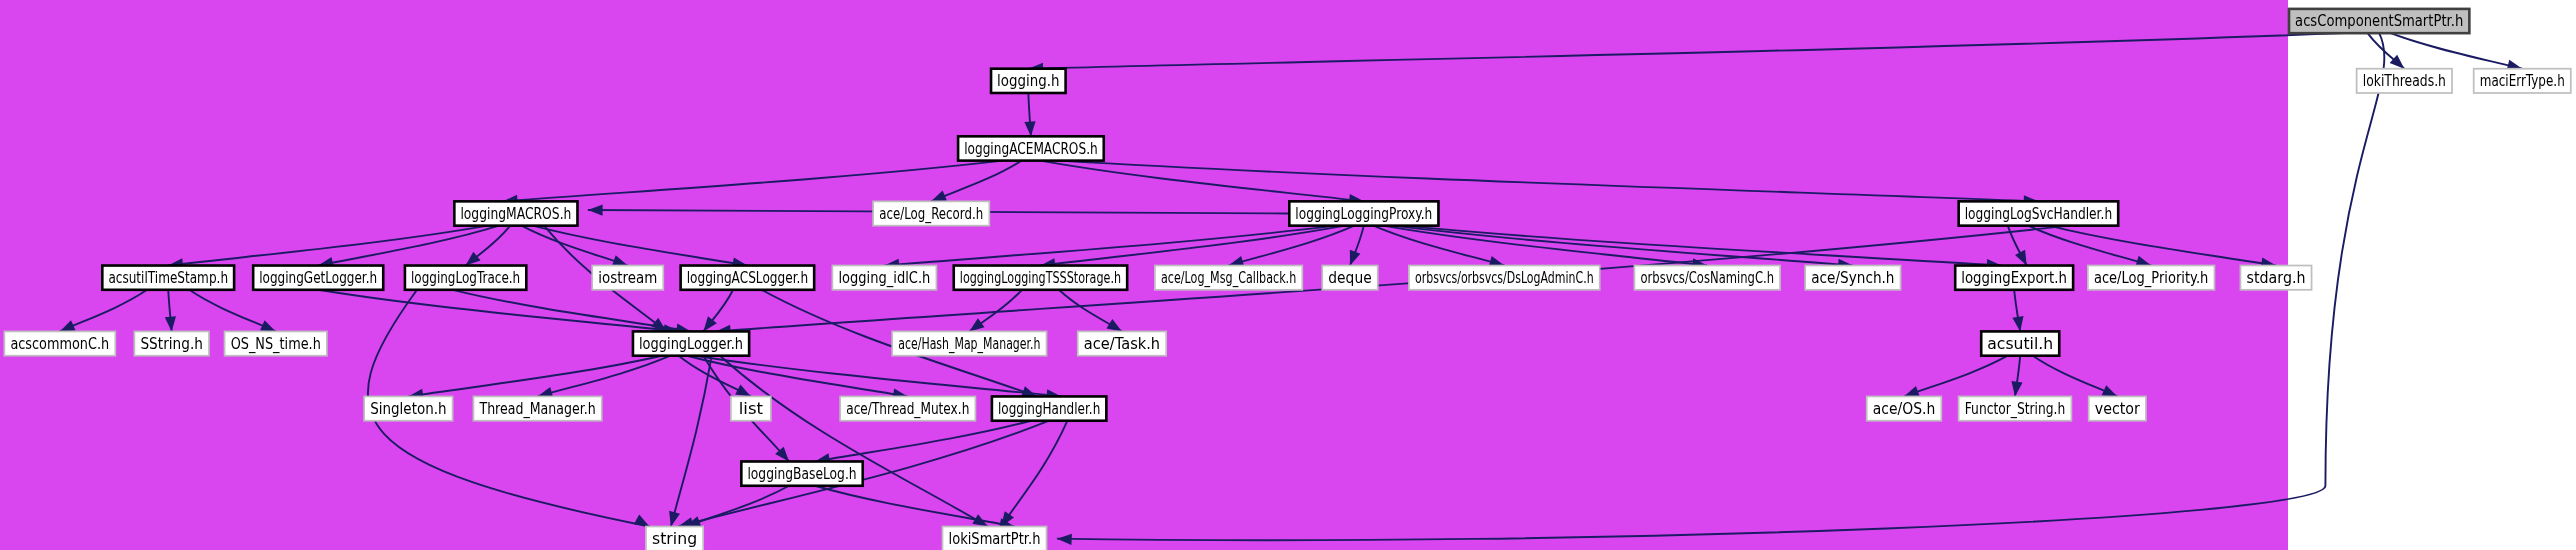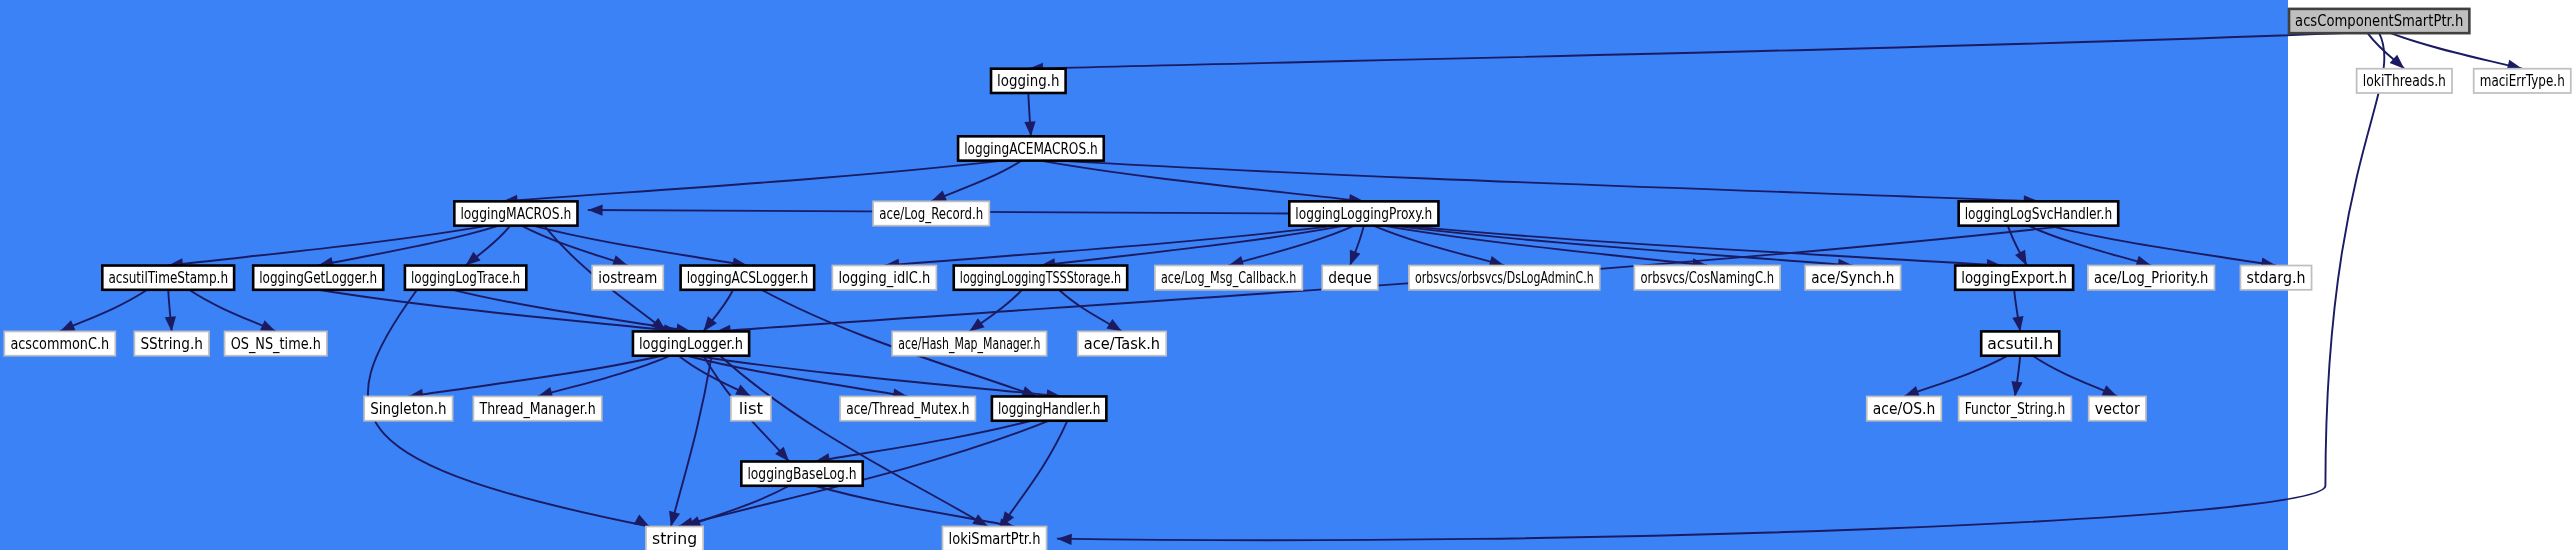--- a/index.html
+++ b/index.html
@@ -17,7 +17,7 @@
     position: relative;
     width: 2288px;
     height: 551px;
-    background: #3b82f6;
+    background: #d946ef;
   }
   svg#dep-graph {
     display: block;

